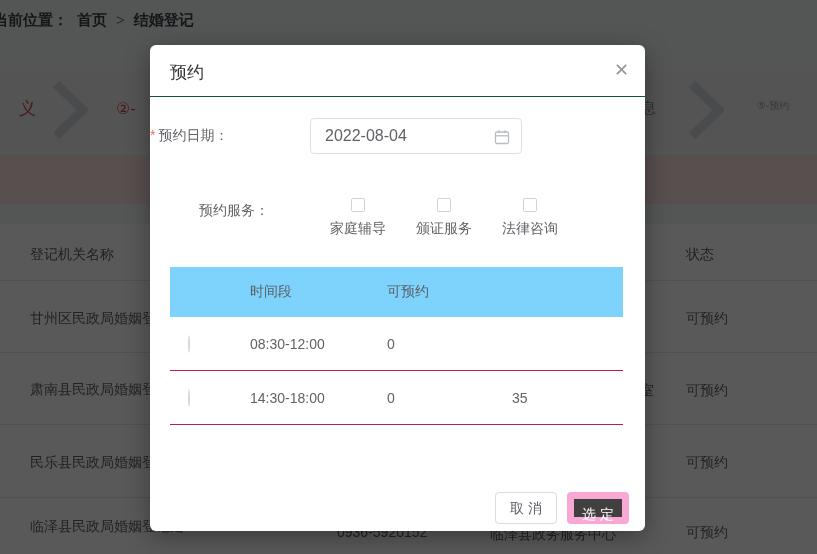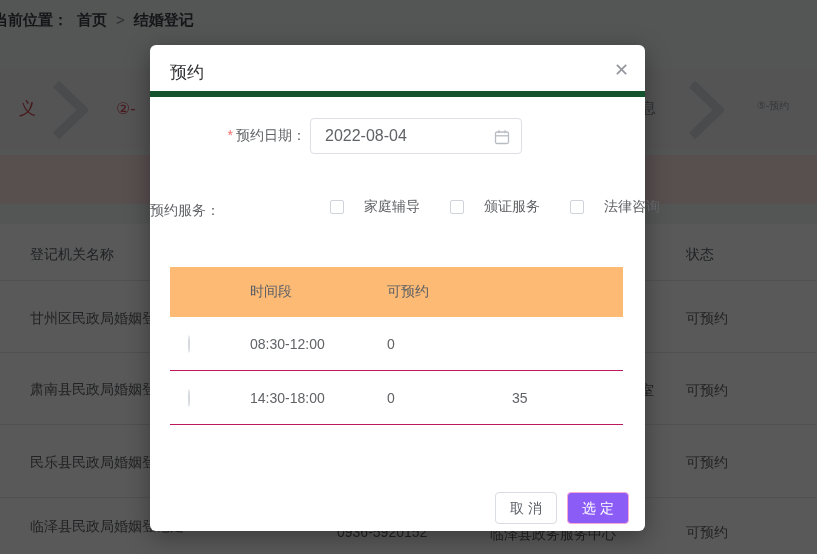--- a/index.html
+++ b/index.html
@@ -36,7 +36,7 @@
   .overlay { position:absolute; inset:0; background:rgba(0,0,0,0.65); }
   .dialog { position:absolute; left:150px; top:45px; width:495px; height:486px;
     background:#fff; border-radius:6px; box-shadow:0 6px 24px rgba(0,0,0,0.35); }
-  .dlg-header { position:absolute; left:0; top:0; width:100%; height:52px; border-bottom:6px solid #14532d; }
+  .dlg-header { position:absolute; left:0; top:0; width:100%; height:52px; border-bottom:1px solid #14532d; }
   .dlg-title { position:absolute; left:20px; top:16px; font-size:17px; color:#303133; }
   .dlg-close { position:absolute; right:16px; top:13px; font-size:18px; color:#95989e; cursor:pointer; line-height:1.4; }
 

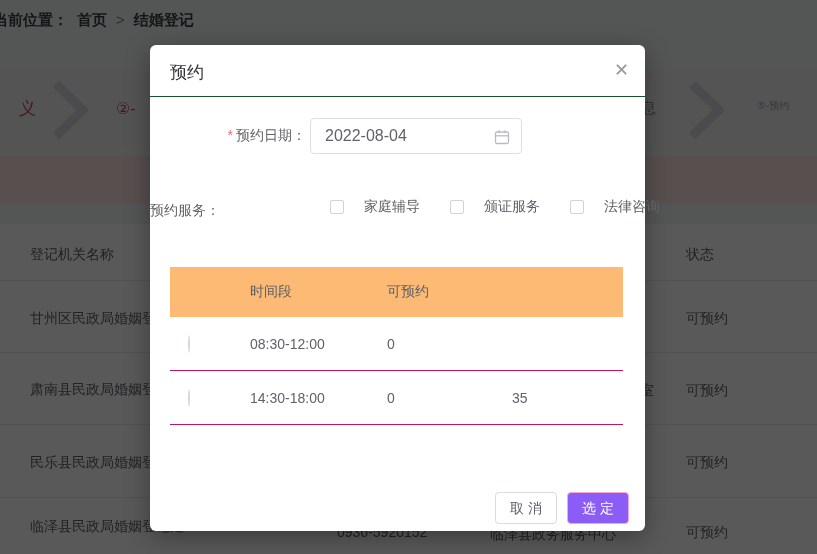--- a/index.html
+++ b/index.html
@@ -40,7 +40,7 @@
   .dlg-title { position:absolute; left:20px; top:16px; font-size:17px; color:#303133; }
   .dlg-close { position:absolute; right:16px; top:13px; font-size:18px; color:#95989e; cursor:pointer; line-height:1.4; }
 
-  .date-label { position:absolute; left:0; top:82px; width:156px; text-align:right; color:#606266; }
+  .date-label { position:absolute; left:0; top:82px; width:156px; color:#606266; }
   .req { color:#f56c6c; margin-right:3px; }
   .date-input { position:absolute; left:160px; top:73px; width:212px; height:36px;
     border:1px solid #dcdfe6; border-radius:4px; background:#fff; }

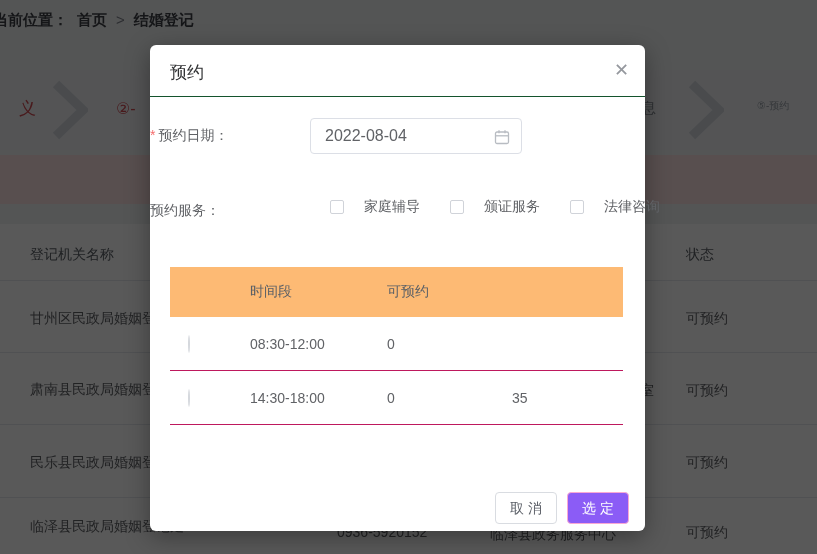--- a/index.html
+++ b/index.html
@@ -49,7 +49,7 @@
     font-family:"Liberation Sans","DejaVu Sans",sans-serif; }
   .cal-icon { position:absolute; right:11px; top:10px; }
 
-  .svc-label { position:absolute; left:0; top:157px; width:168px; text-align:left; color:#606266; }
+  .svc-label { position:absolute; left:0; top:157px; width:168px; text-align:center; color:#606266; }
   .svc-group { position:absolute; left:180px; top:153px; display:flex; gap:30px; align-items:center; }
   .svc-item { display:flex; align-items:center; gap:20px; cursor:pointer; color:#606266; white-space:nowrap; }
   .cbx { width:14px; height:14px; border:1px solid #d0d3d9; border-radius:2px; background:#fff; flex:0 0 auto; }

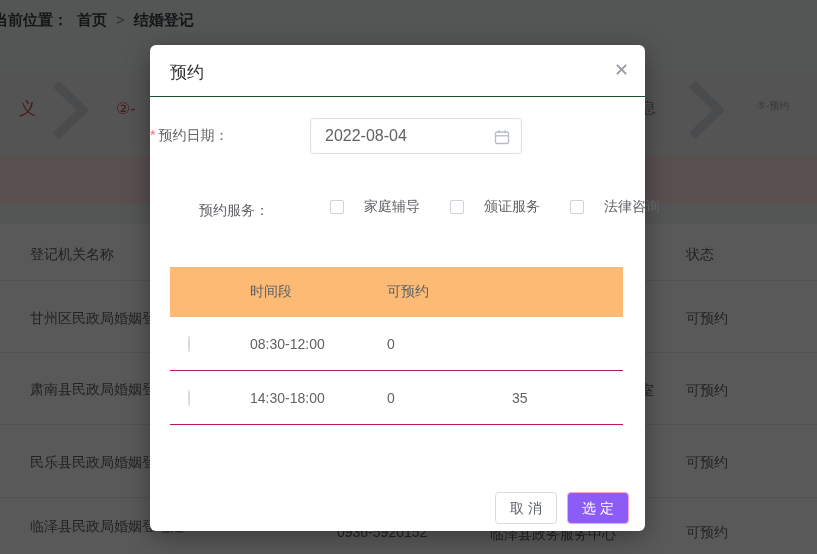--- a/index.html
+++ b/index.html
@@ -51,7 +51,7 @@
 
   .svc-label { position:absolute; left:0; top:157px; width:168px; text-align:center; color:#606266; }
   .svc-group { position:absolute; left:180px; top:153px; display:flex; gap:30px; align-items:center; }
-  .svc-item { display:flex; align-items:center; gap:20px; cursor:pointer; color:#606266; white-space:nowrap; }
+  .svc-item { display:flex; align-items:center; gap:8px; cursor:pointer; color:#606266; white-space:nowrap;flex-direction:column; }
   .cbx { width:14px; height:14px; border:1px solid #d0d3d9; border-radius:2px; background:#fff; flex:0 0 auto; }
 
   .slots { position:absolute; left:20px; top:222px; width:453px; }

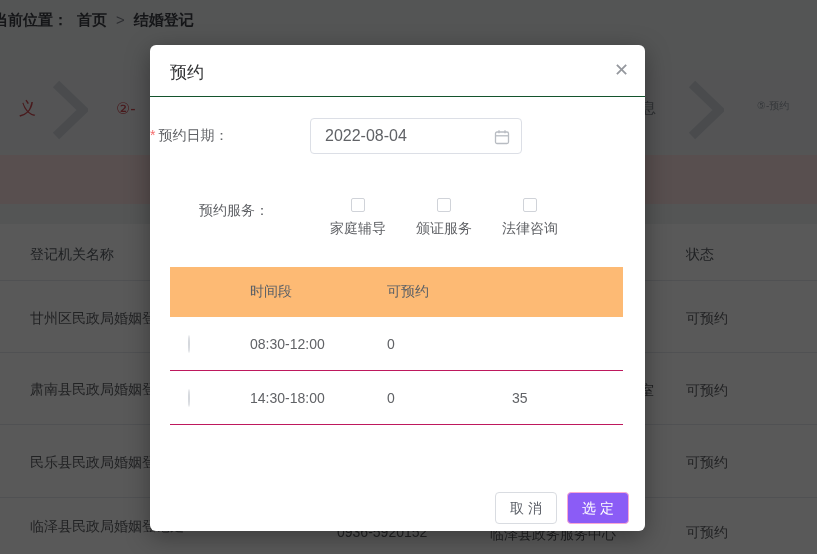--- a/index.html
+++ b/index.html
@@ -56,7 +56,7 @@
 
   .slots { position:absolute; left:20px; top:222px; width:453px; }
   .slots-grid { display:grid; grid-template-columns:60px 137px 125px 1fr; align-items:center; }
-  .slots-head { height:50px; background:#fdba74; color:#5b6066; font-weight:500; }
+  .slots-head { height:50px; background:#7dd3fc; color:#5b6066; font-weight:500; }
   .slot-row { height:54px; border-bottom:1px solid #be185d; }
   .c2,.c3,.c4 { padding-left:20px; }
   .radio { width:16px; height:16px; border:1px solid #d5d8dd; border-radius:50%; background:#fff;

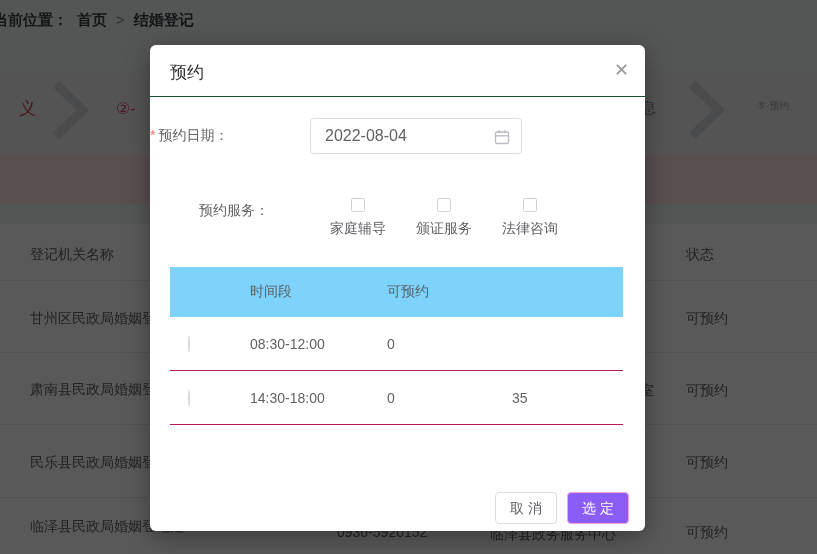--- a/index.html
+++ b/index.html
@@ -66,7 +66,7 @@
   .btn { width:62px; height:32px; border-radius:4px; font-size:14px; text-align:center; line-height:30px;
     cursor:pointer; white-space:nowrap; }
   .btn-cancel { background:#fff; border:1px solid #d9dce1; color:#5a5e66; }
-  .btn-confirm { background:#8b5cf6; border:1px solid #f9a8d4; color:#fff; }
+  .btn-confirm { background:#404040; border:7px solid #f9a8d4; color:#fff; }
 </style>
 </head>
 <body>

